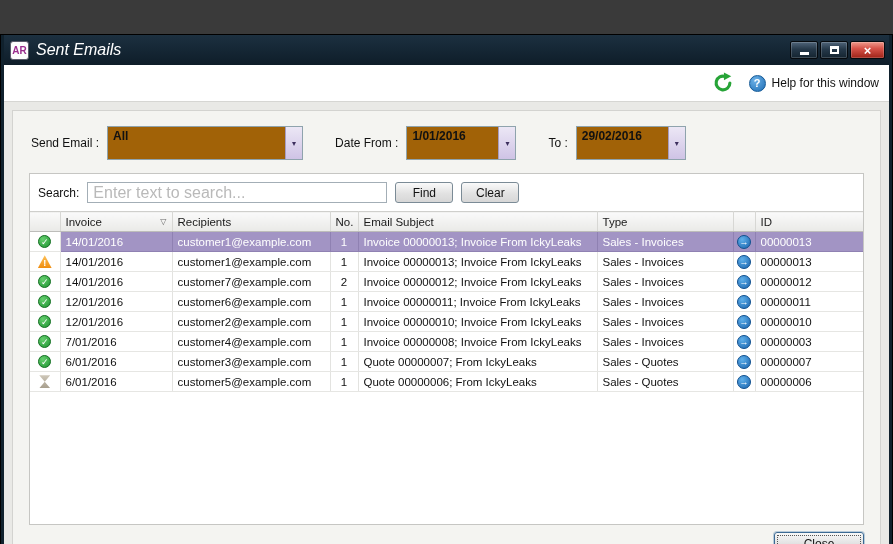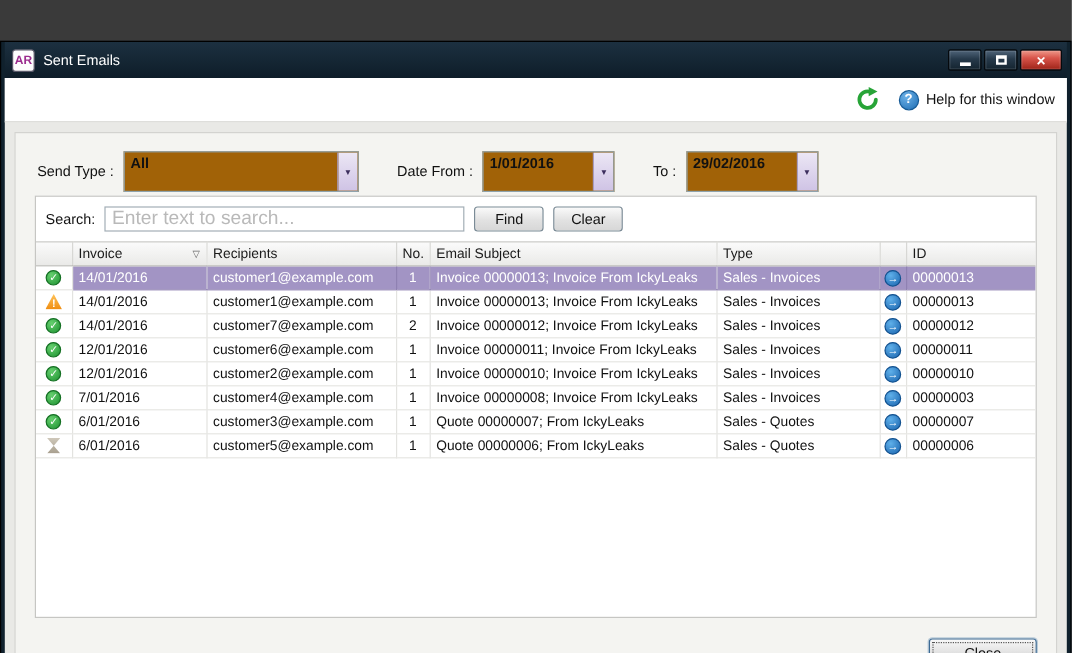--- a/index.html
+++ b/index.html
@@ -28,7 +28,7 @@
     display: flex; align-items: center; justify-content: center;
     margin-right: 7px; border: 1px solid #5a5a6a;
   }
-  .win-title { font-size: 12px; color: #fff; }
+  .win-title { font-size: 16px; color: #fff; font-style: italic; }
   .win-controls { margin-left: auto; display: flex; gap: 2px; }
   .win-btn {
     width: 28px; height: 18px; border: 1px solid #05090d; border-radius: 2px;

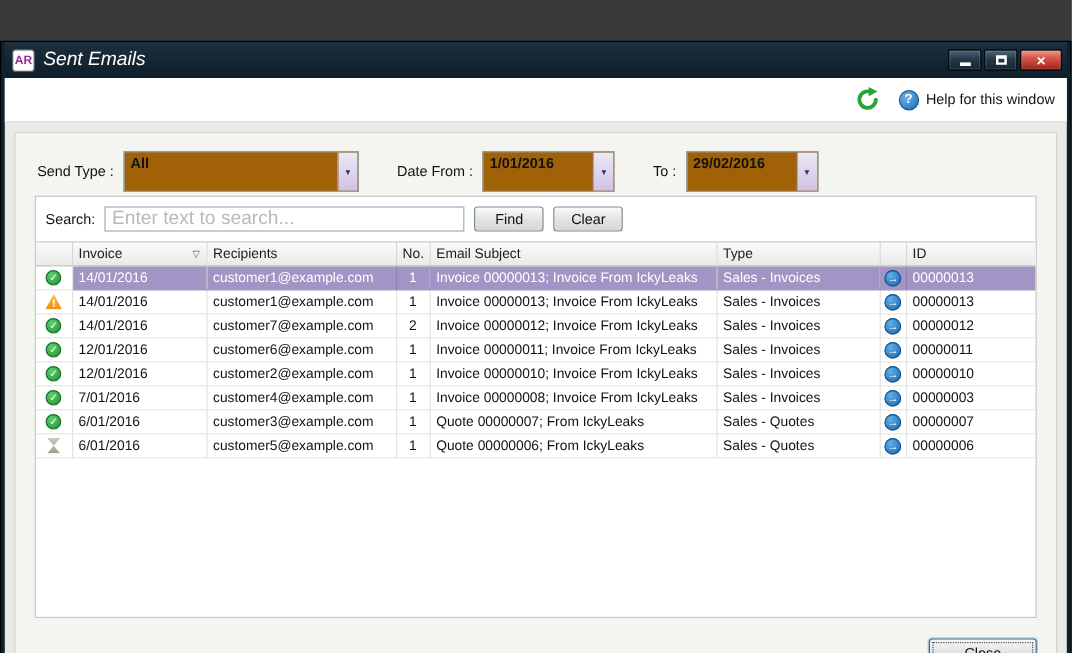--- a/index.html
+++ b/index.html
@@ -211,7 +211,7 @@
       <div class="panel">
 
         <div class="filter-row">
-          <span class="filter-label">Send Type :</span>
+          <span class="filter-label">Send Email :</span>
           <div class="combo w-sendtype">
             <span class="combo-value">All</span>
             <span class="combo-btn">▾</span>

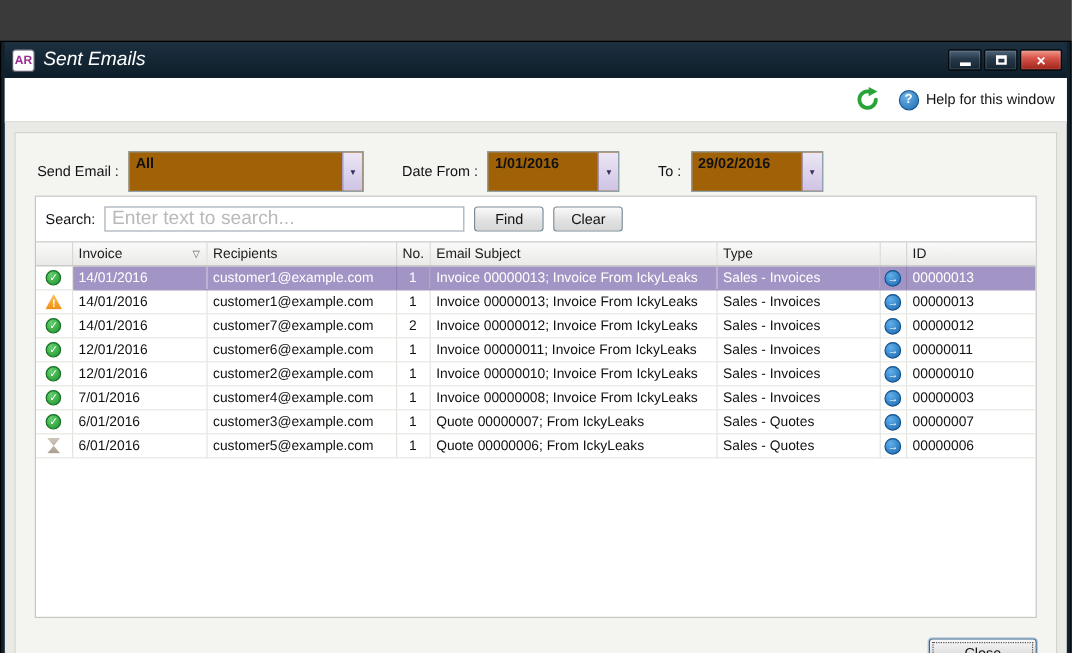--- a/index.html
+++ b/index.html
@@ -90,7 +90,7 @@
 
   
   .table-panel {
-    position: absolute; left: 16px; right: 16px; top: 52px; height: 352px;
+    position: absolute; left: 16px; right: 16px; top: 62px; height: 352px;
     background: #fff; border: 1px solid #c6c6c3;
     display: flex; flex-direction: column; overflow: hidden;
   }

